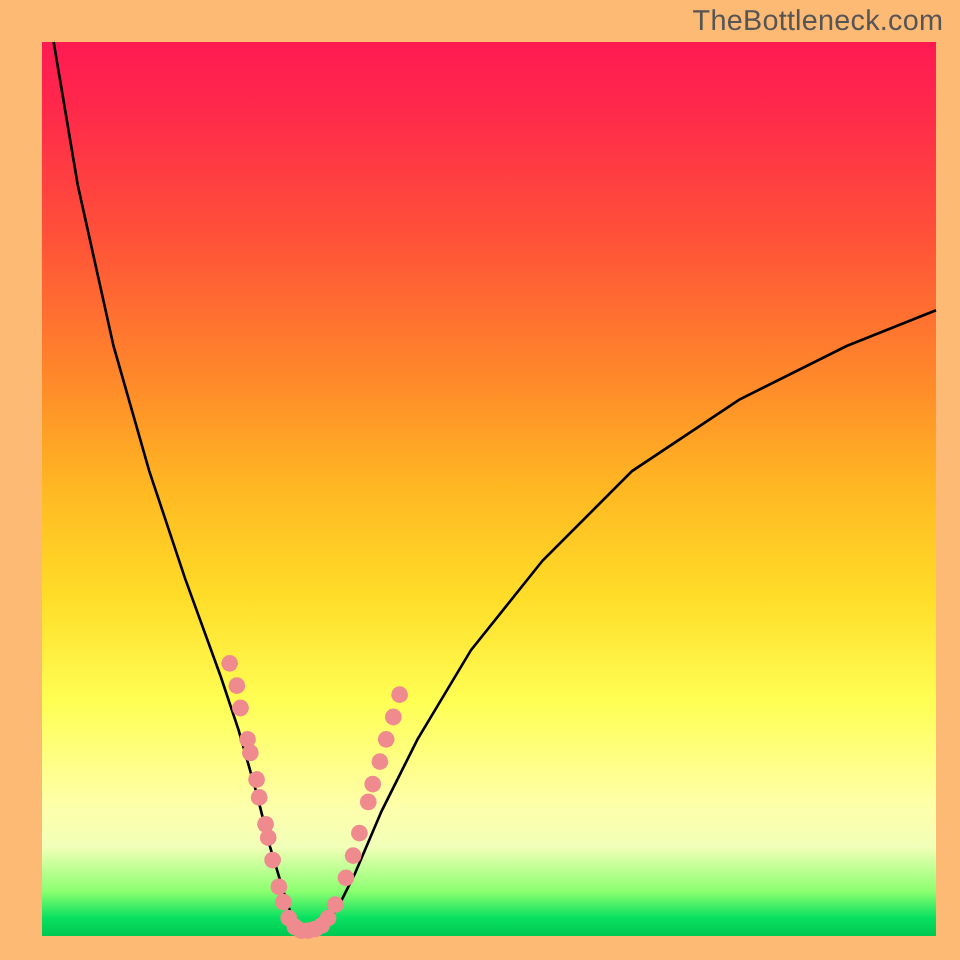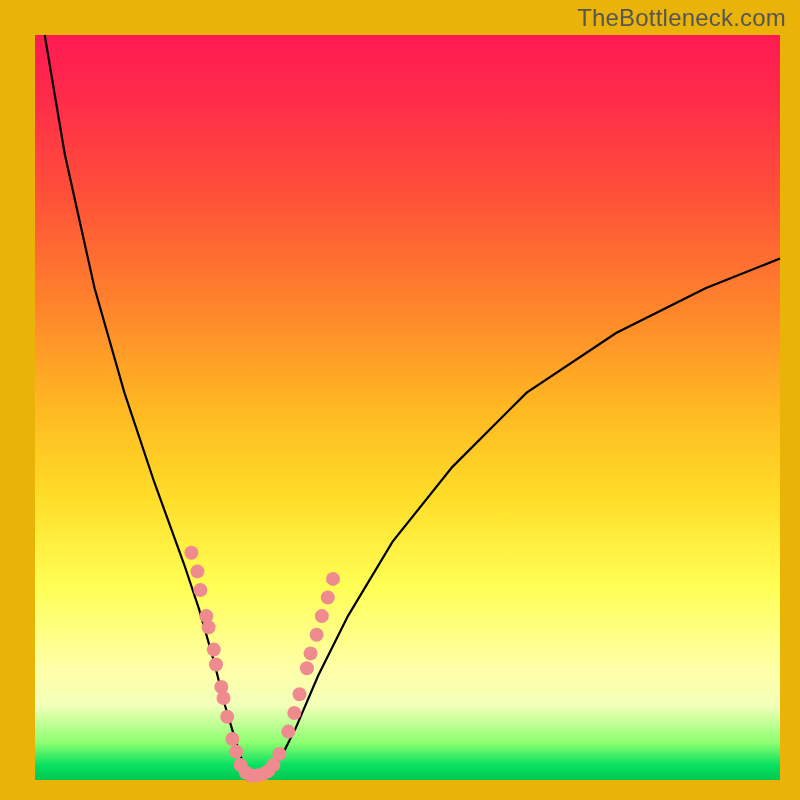--- a/index.html
+++ b/index.html
@@ -15,7 +15,7 @@
     position: absolute;
     left: 0; top: 0;
     width: 800px; height: 800px;
-    background: #eab308;
+    background: #fdba74;
   }
   .plot {
     position: absolute;

